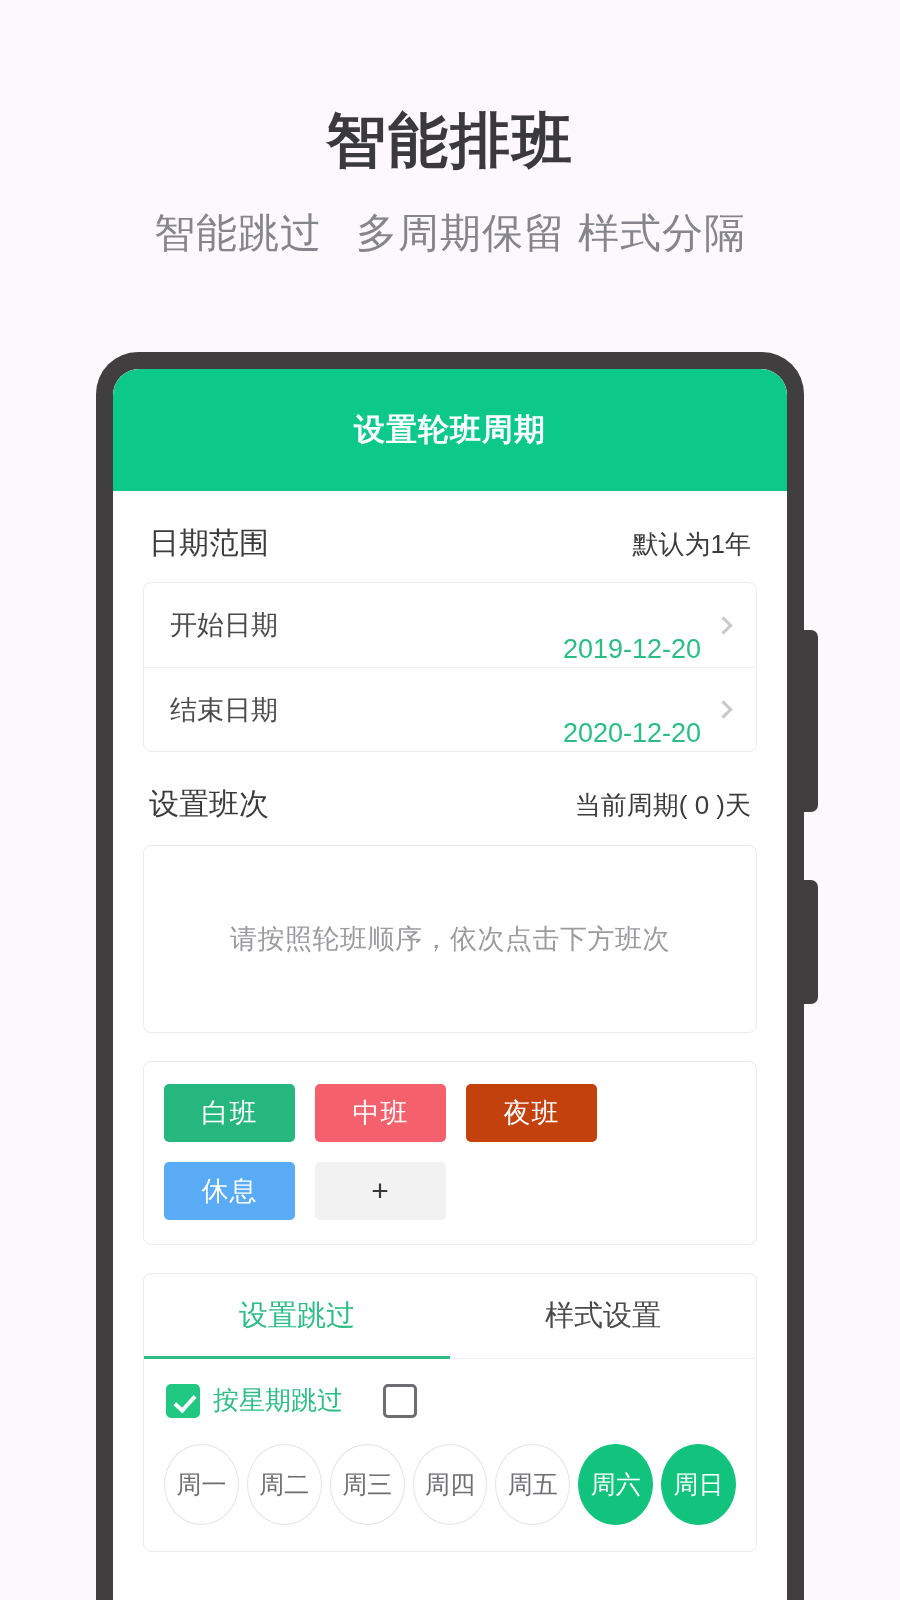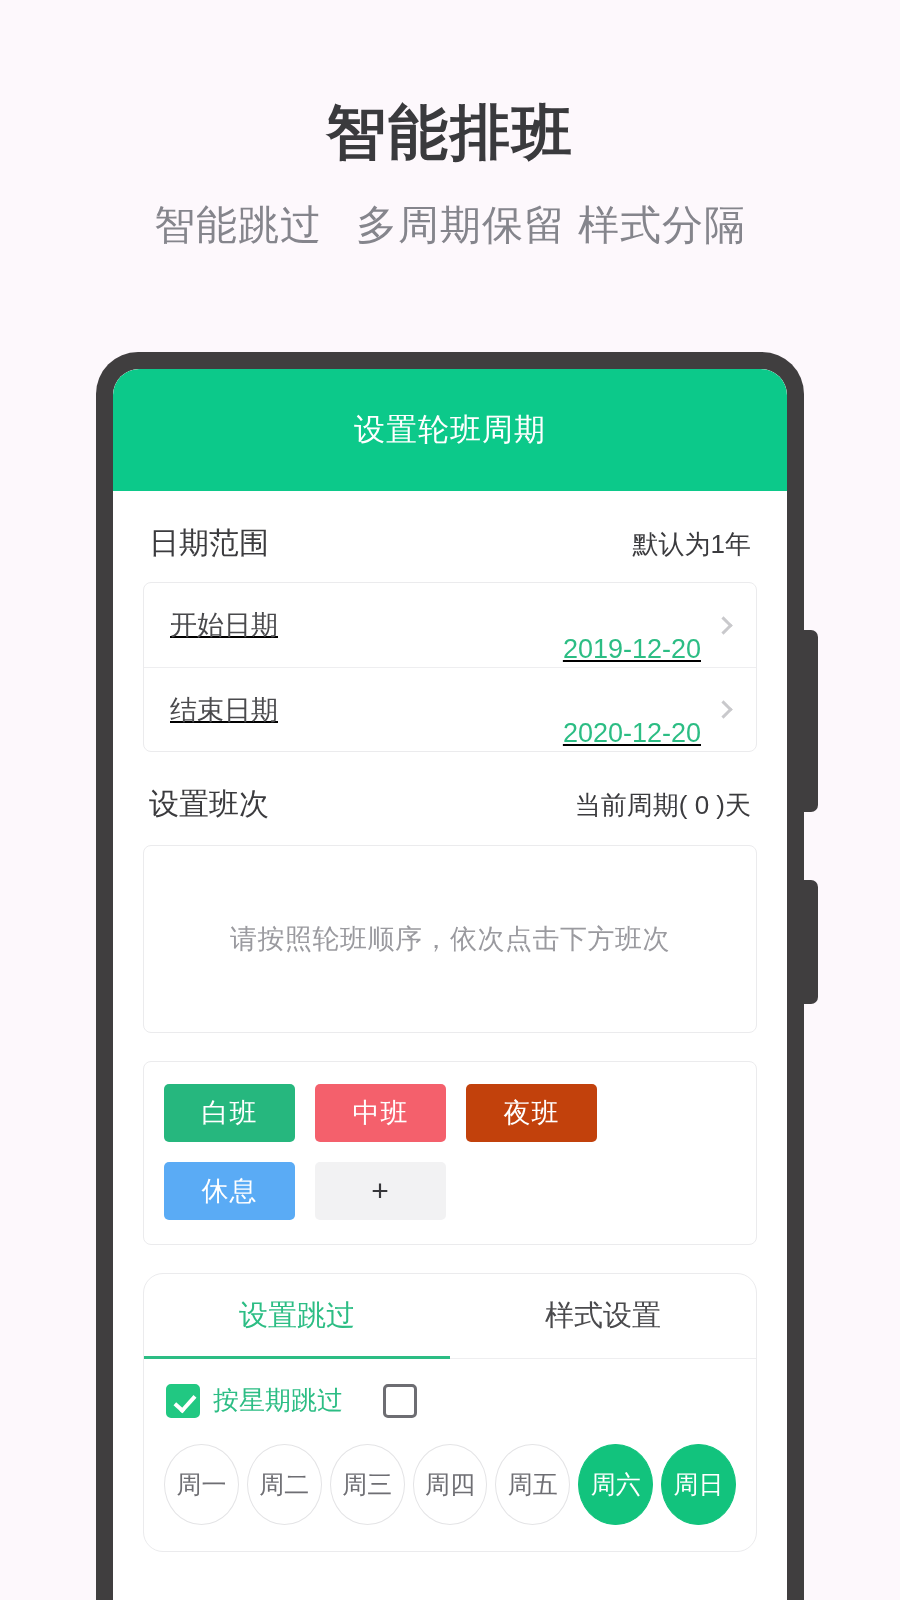--- a/index.html
+++ b/index.html
@@ -16,7 +16,7 @@
   
   .promo {
     position: absolute;
-    top: 0; left: 0; right: 0;
+    top: 8px; left: 0; right: 0;
     text-align: center;
   }
   .promo-title {

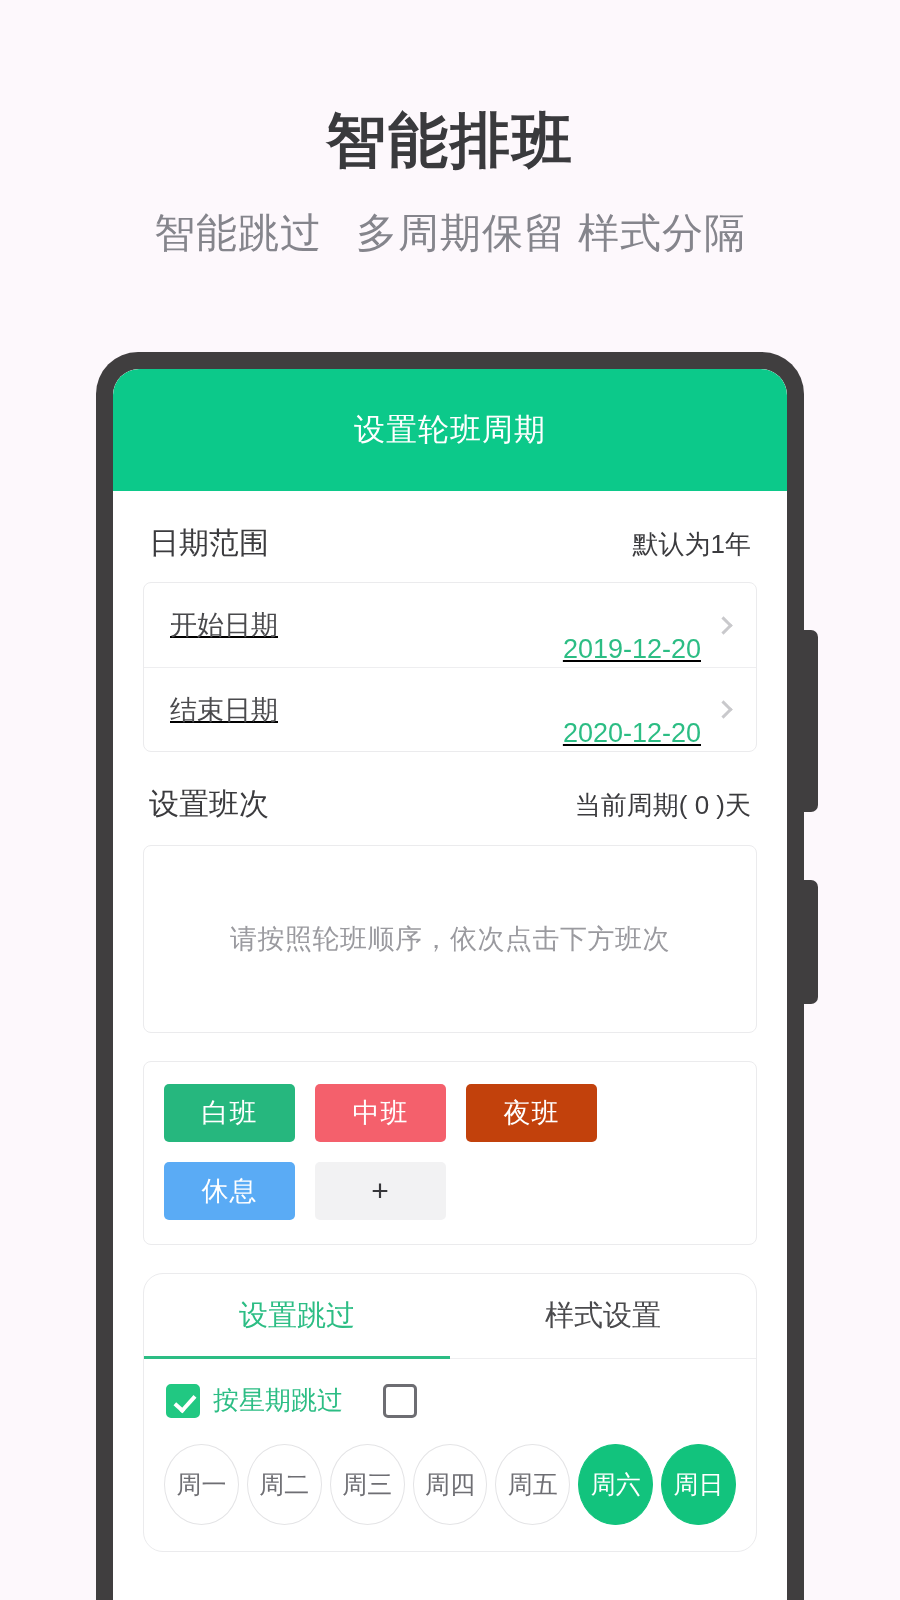--- a/index.html
+++ b/index.html
@@ -80,6 +80,7 @@
     color: #ffffff;
     font-size: 31px;
     letter-spacing: 1px;
+    font-weight: bold;
   }
 
   

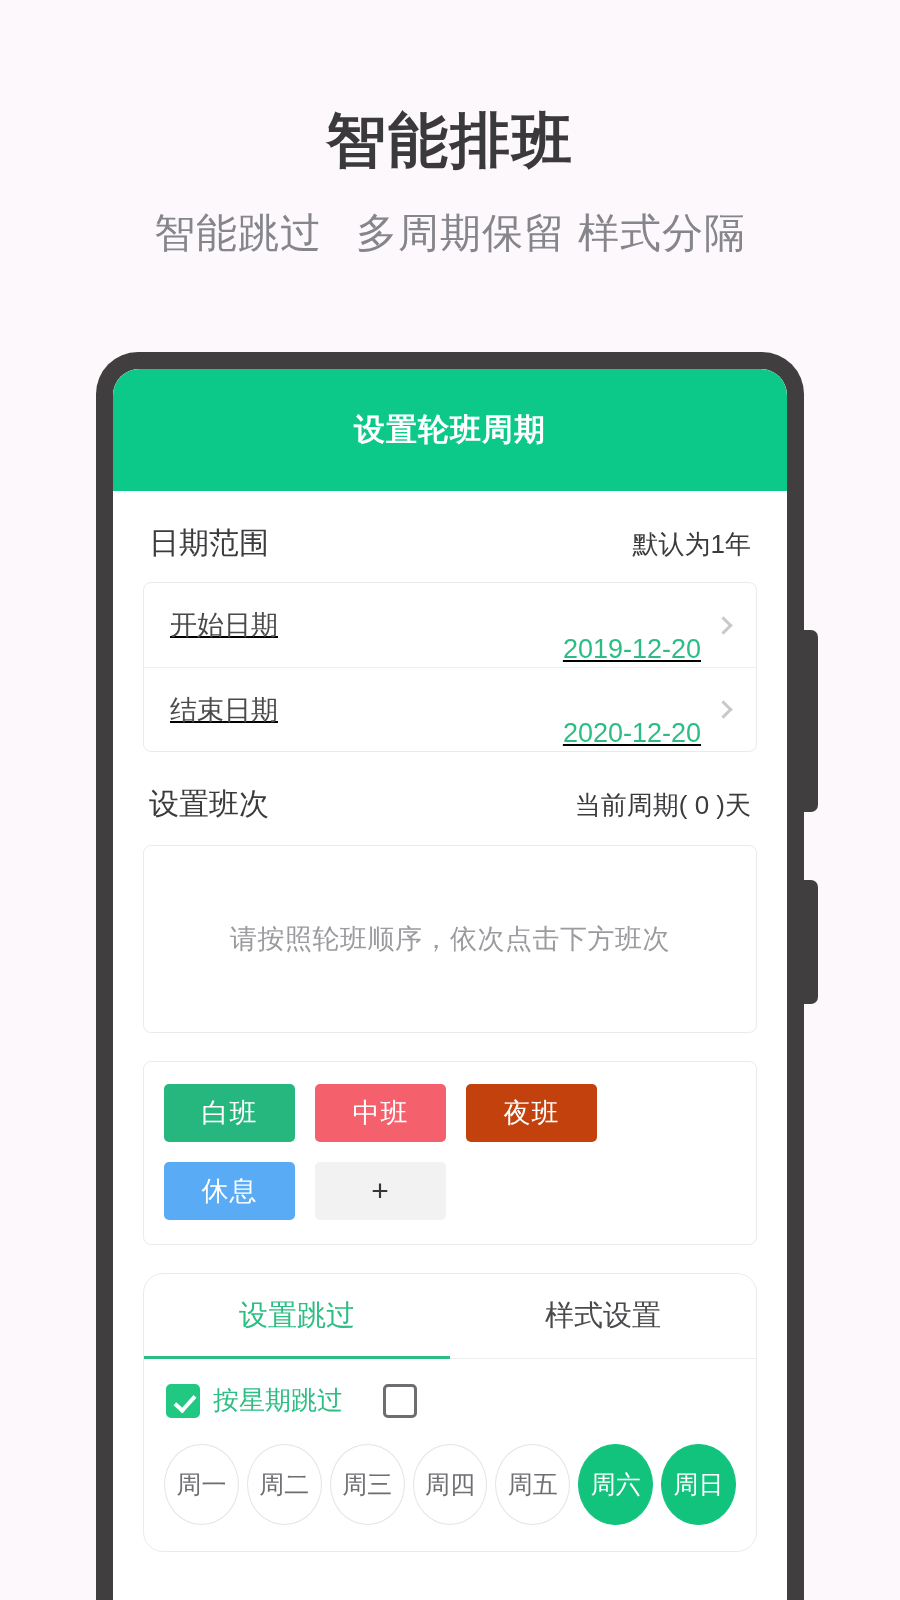--- a/index.html
+++ b/index.html
@@ -106,7 +106,6 @@
     display: flex;
     align-items: center;
     padding: 0 26px;
-    text-decoration: underline;
   }
   .row + .row { border-top: 1px solid #eeeef0; }
   .row-label { font-size: 27px; color: #4a4a4d; }

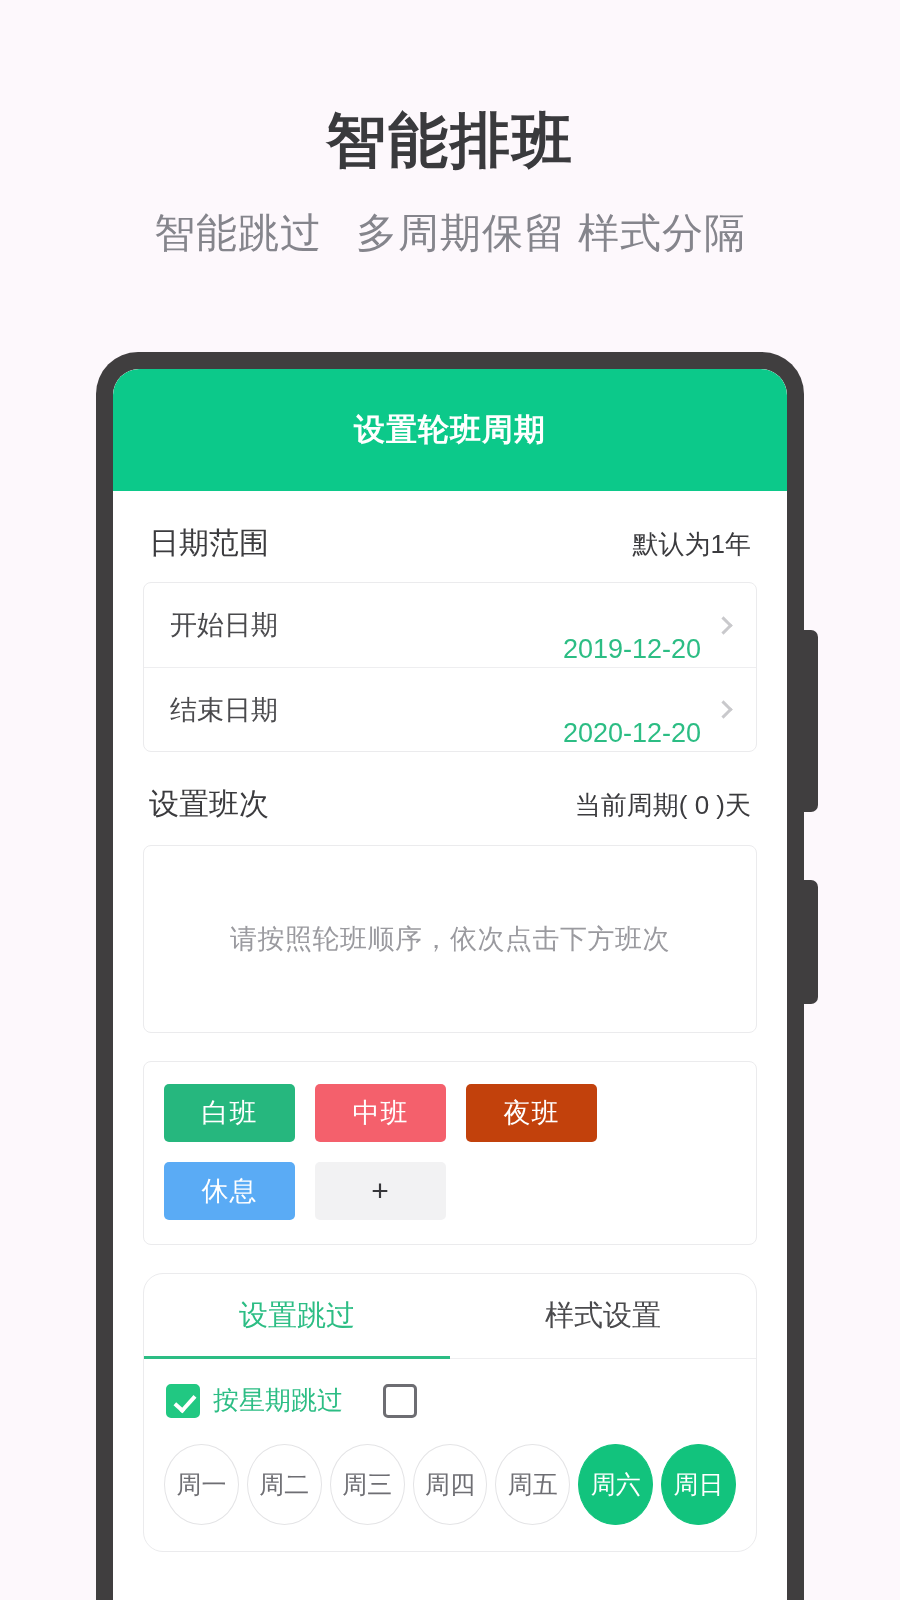--- a/index.html
+++ b/index.html
@@ -168,7 +168,7 @@
   .tabs-card {
     margin-top: 28px;
     border: 1px solid #ebebed;
-    border-radius: 20px;
+    border-radius: 8px;
     padding-bottom: 26px;
   }
   .tabs {

